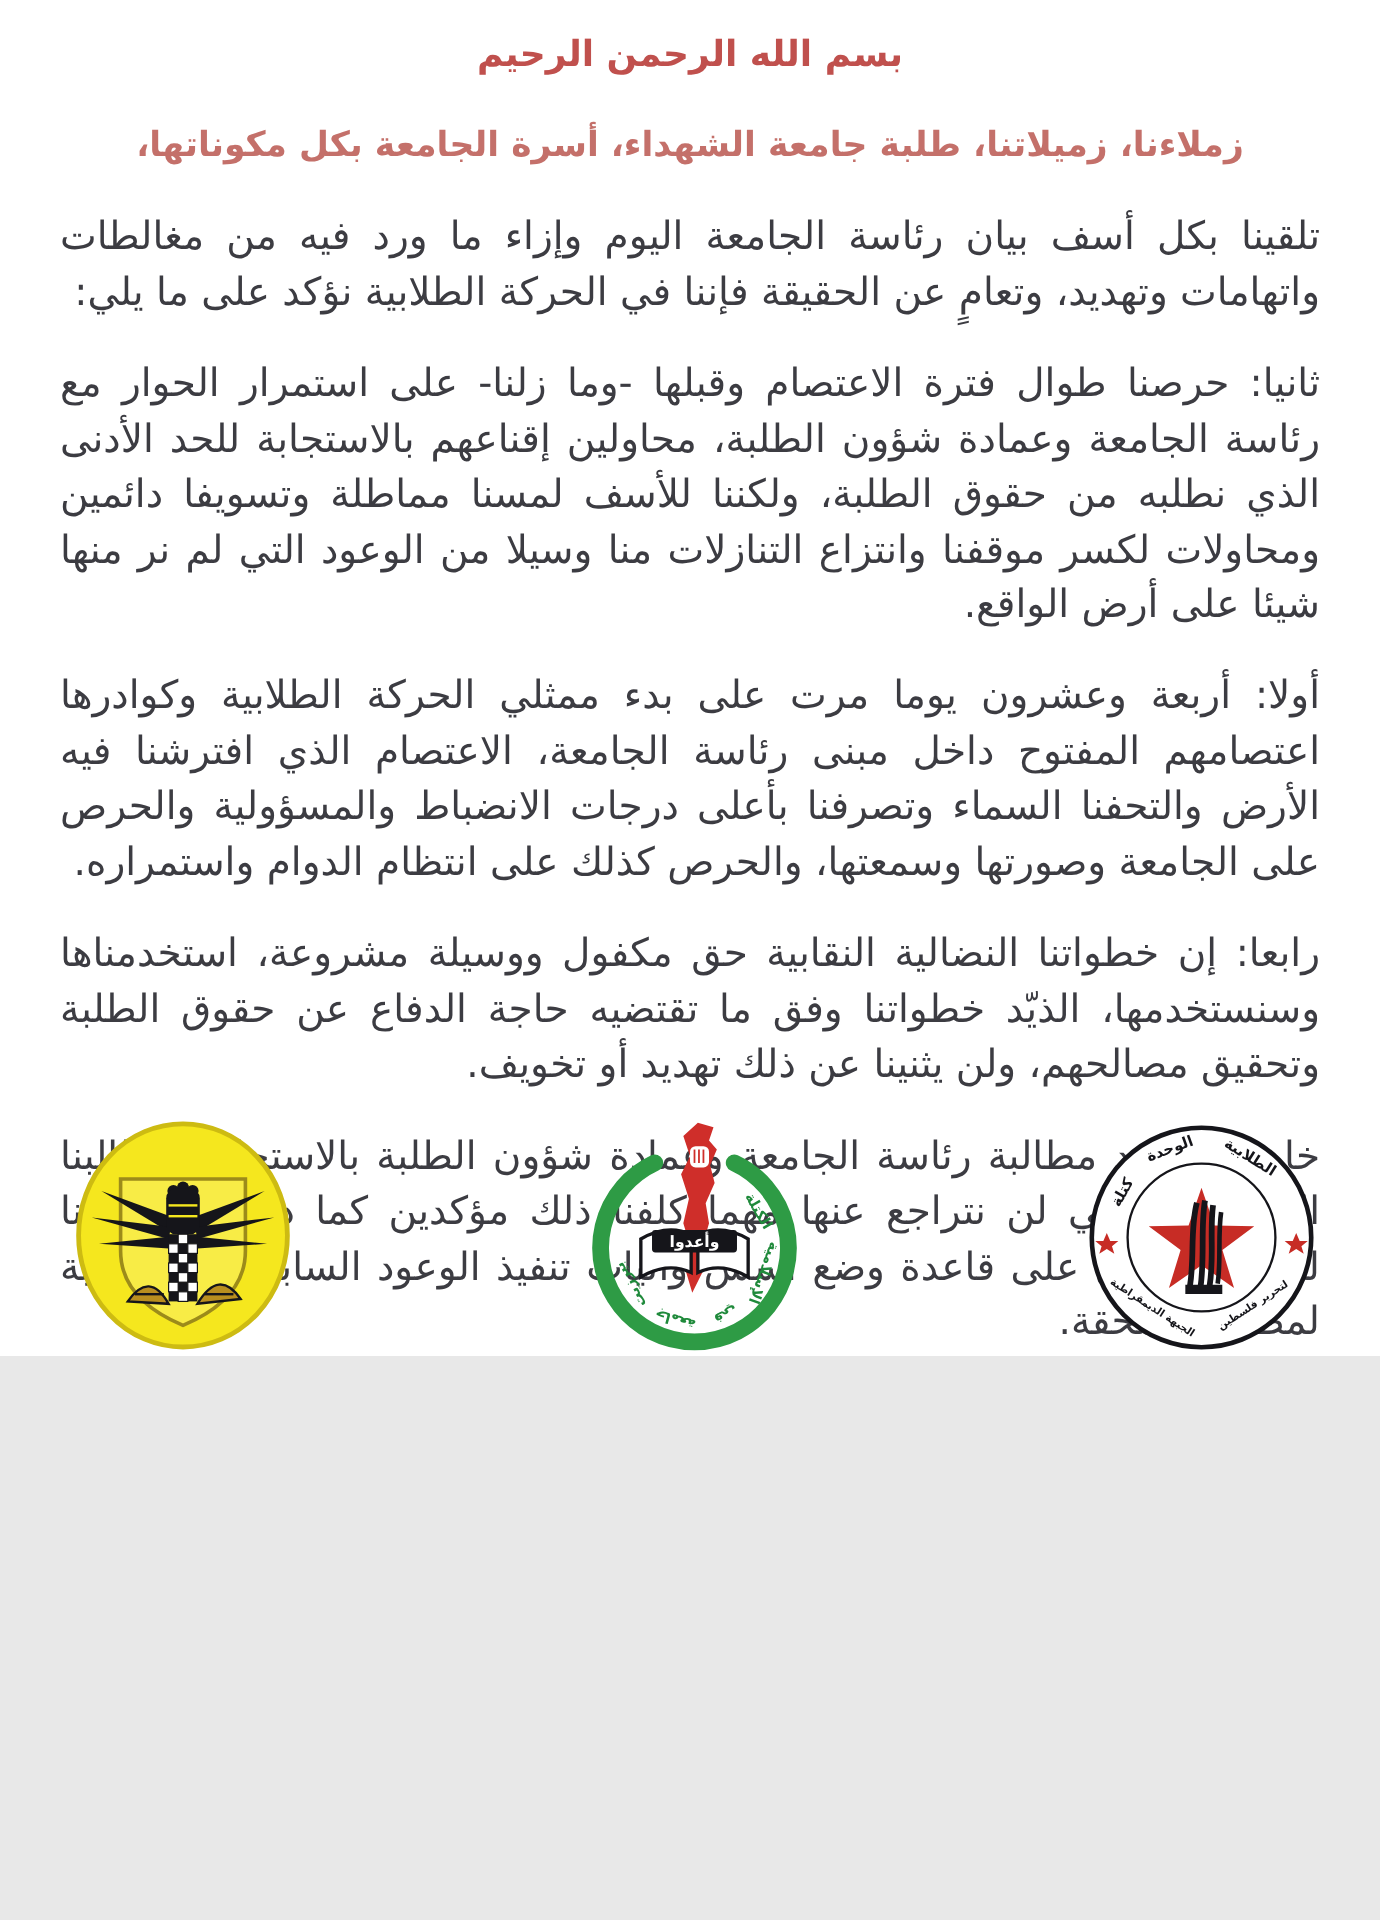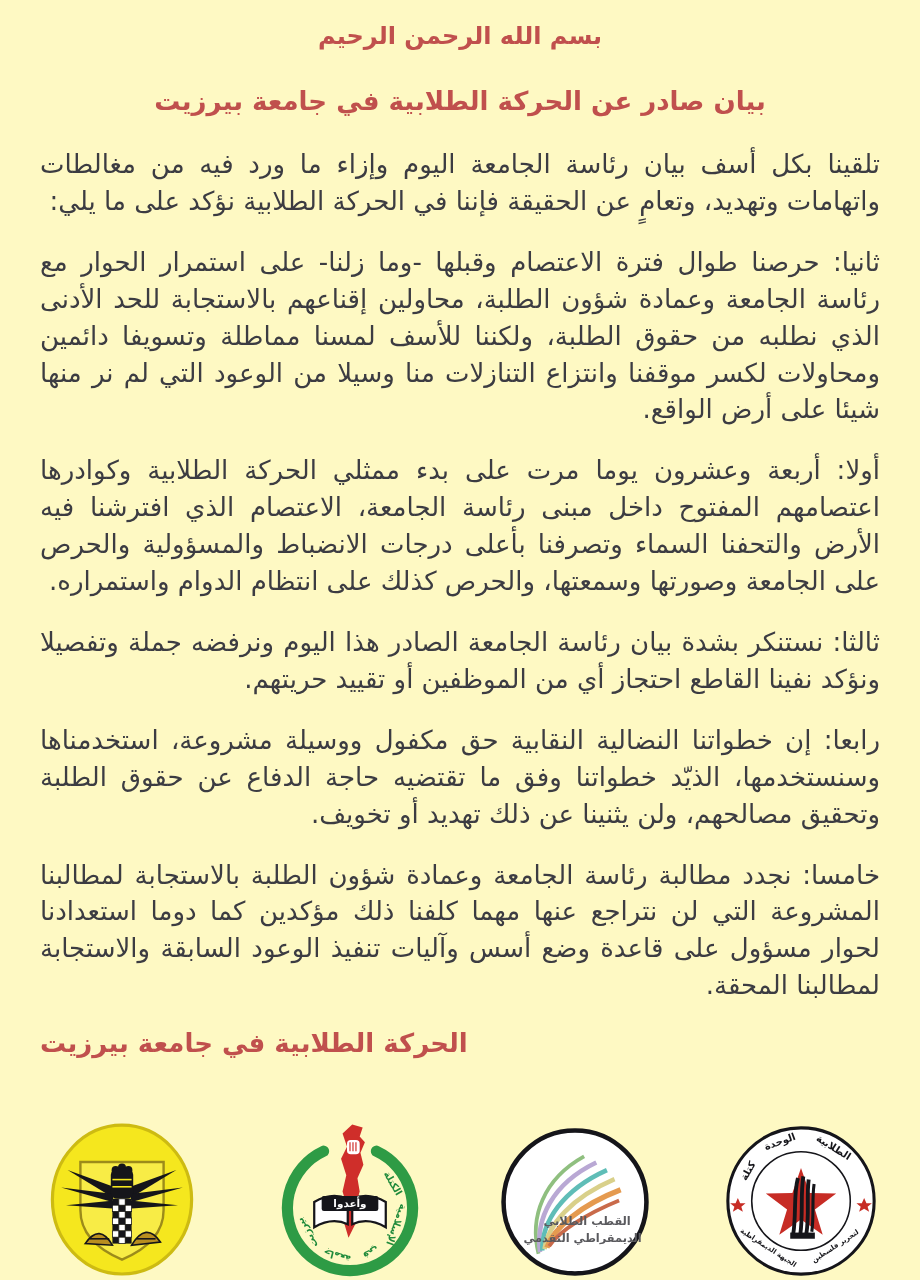--- a/index.html
+++ b/index.html
@@ -4,8 +4,8 @@
 <style>
   html,body{margin:0;padding:0;background:#e8e8e8;}
   .doc{
-    width:920px;height:1280px;
-    background:#fef9c3;
+    width:920px;height:904px;
+    background:#ffffff;
     position:relative;
     overflow:hidden;
     direction:rtl;

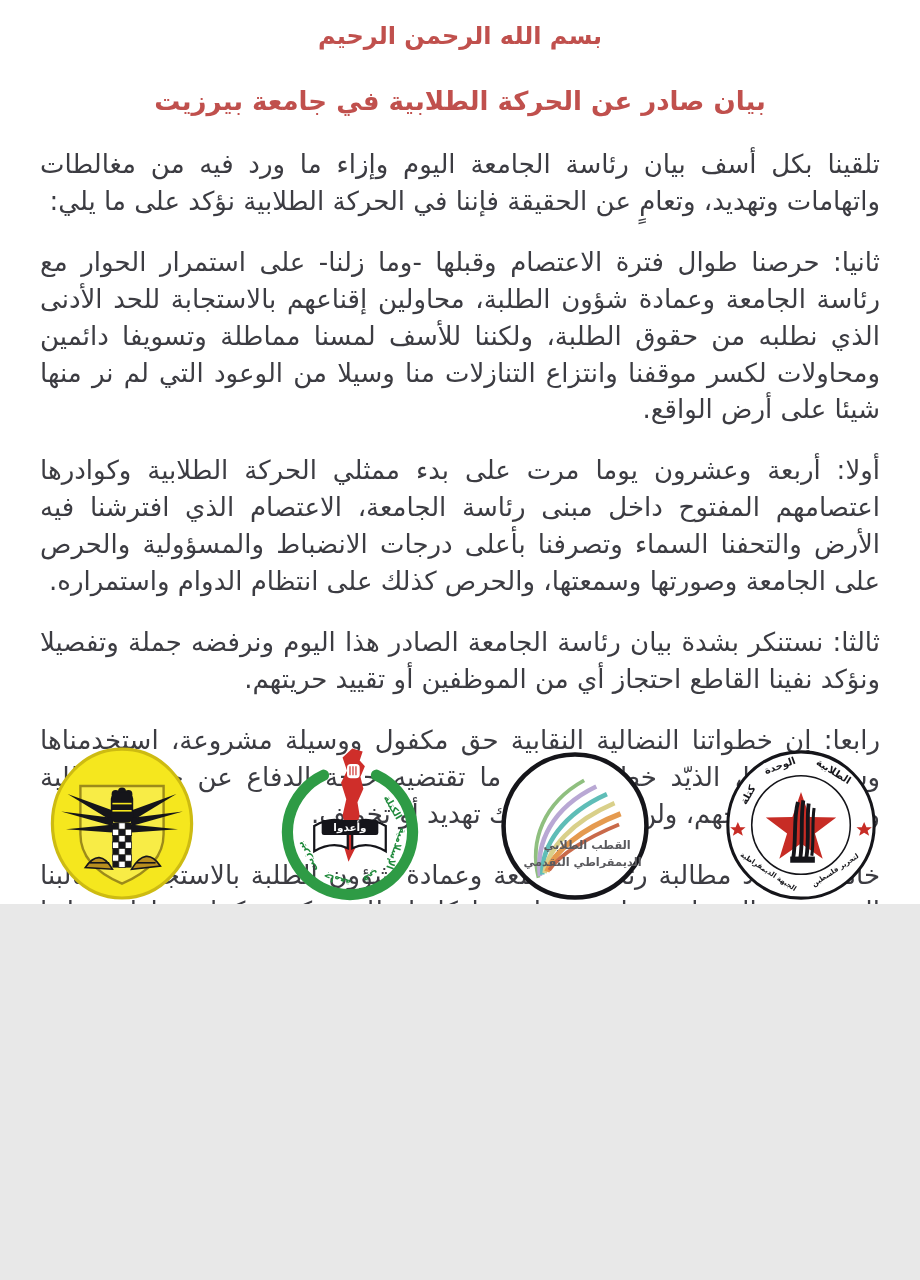--- a/index.html
+++ b/index.html
@@ -63,7 +63,6 @@
 <div class="doc">
   <div class="doc-inner">
     <div class="basmala center">بسم الله الرحمن الرحيم</div>
-    <div class="title center">بيان صادر عن الحركة الطلابية في جامعة بيرزيت</div>
 
     <div class="body-text">
       <p class="para">تلقينا بكل أسف بيان رئاسة الجامعة اليوم وإزاء ما ورد فيه من مغالطات واتهامات وتهديد، وتعامٍ عن الحقيقة فإننا في الحركة الطلابية نؤكد على ما يلي:</p>

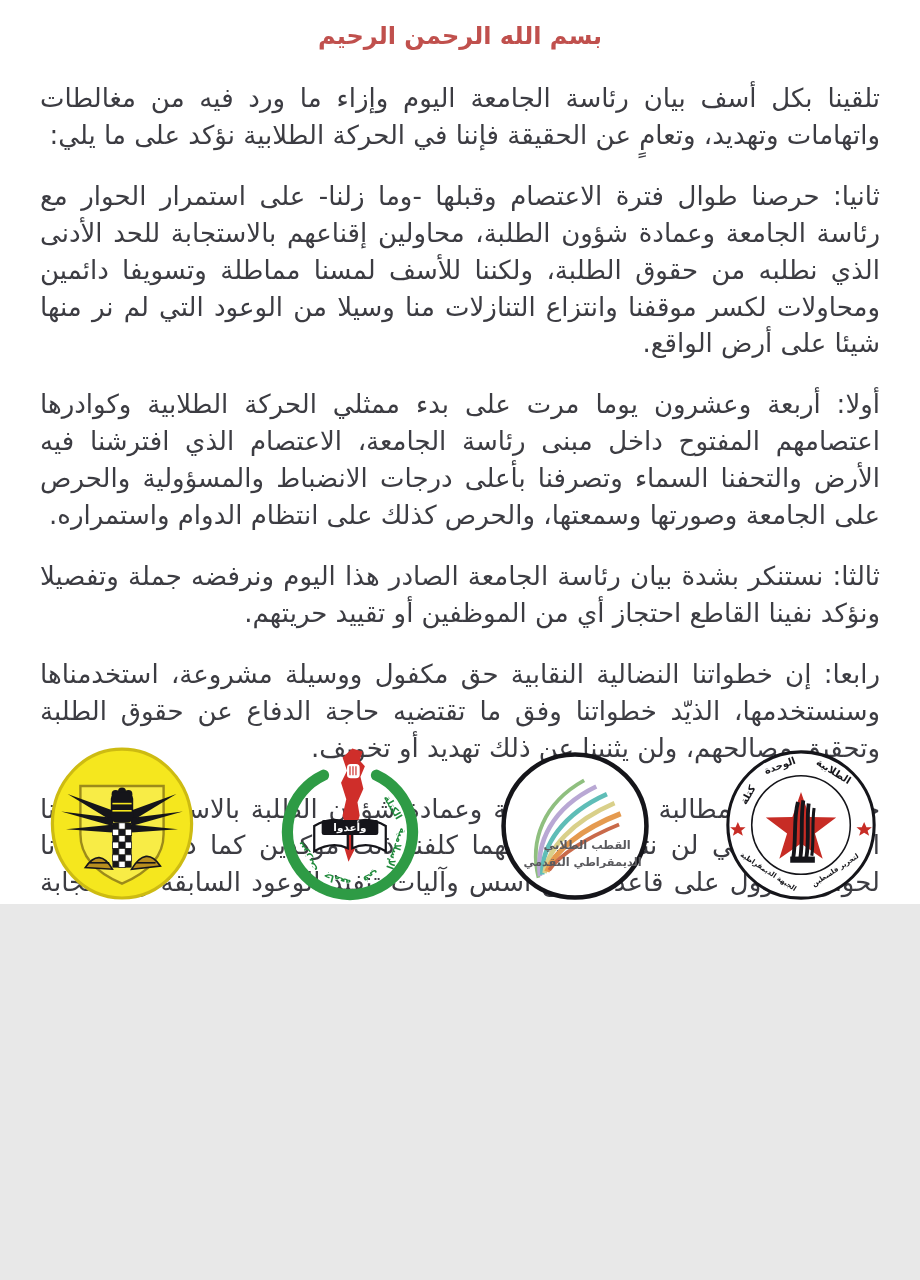--- a/index.html
+++ b/index.html
@@ -63,6 +63,7 @@
 <div class="doc">
   <div class="doc-inner">
     <div class="basmala center">بسم الله الرحمن الرحيم</div>
+    <div class="salutation center">زملاءنا، زميلاتنا، طلبة جامعة الشهداء، أسرة الجامعة بكل مكوناتها،</div>
 
     <div class="body-text">
       <p class="para">تلقينا بكل أسف بيان رئاسة الجامعة اليوم وإزاء ما ورد فيه من مغالطات واتهامات وتهديد، وتعامٍ عن الحقيقة فإننا في الحركة الطلابية نؤكد على ما يلي:</p>

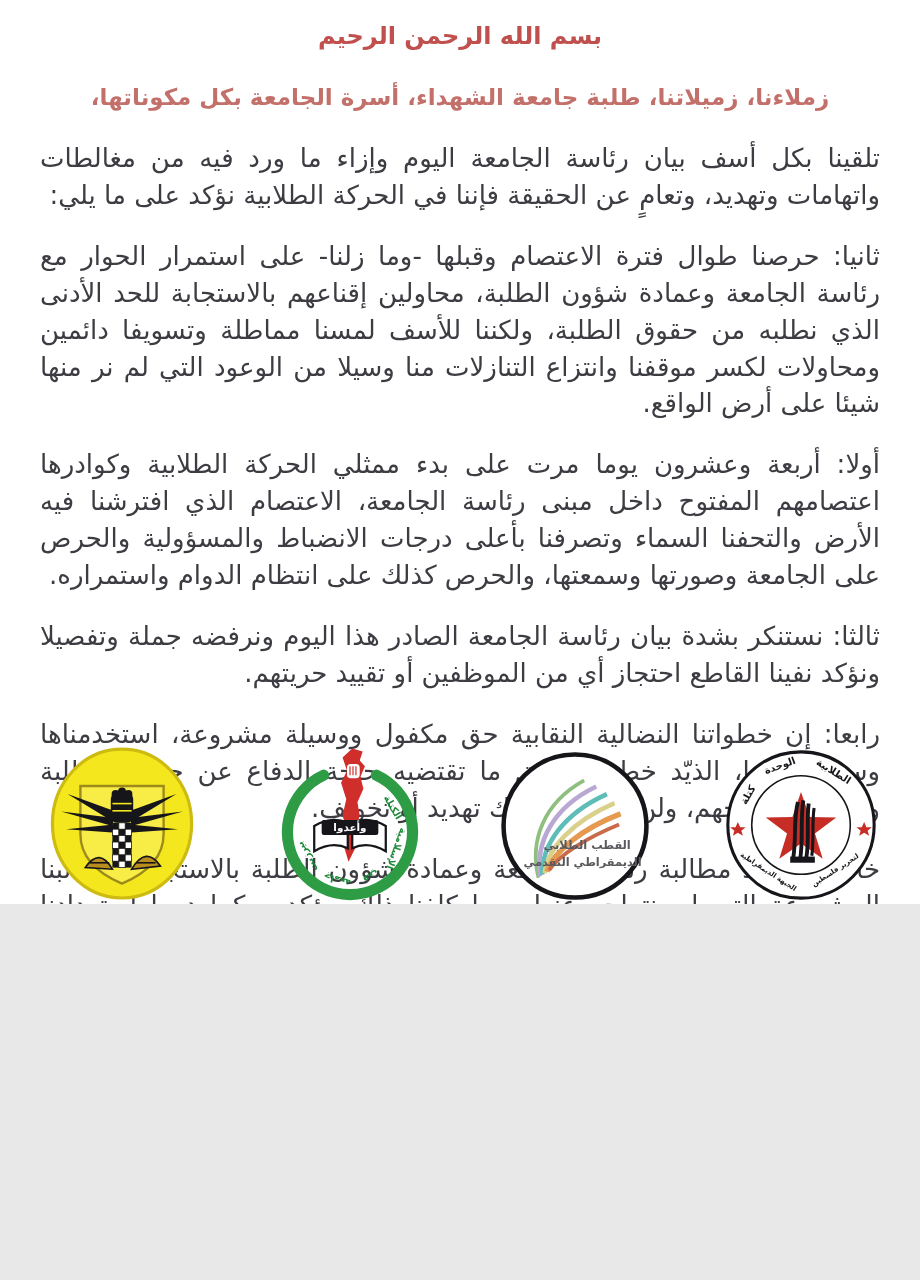--- a/index.html
+++ b/index.html
@@ -69,7 +69,6 @@
       <p class="para">تلقينا بكل أسف بيان رئاسة الجامعة اليوم وإزاء ما ورد فيه من مغالطات واتهامات وتهديد، وتعامٍ عن الحقيقة فإننا في الحركة الطلابية نؤكد على ما يلي:</p>
       <p class="para">ثانيا: حرصنا طوال فترة الاعتصام وقبلها -وما زلنا- على استمرار الحوار مع رئاسة الجامعة وعمادة شؤون الطلبة، محاولين إقناعهم بالاستجابة للحد الأدنى الذي نطلبه من حقوق الطلبة، ولكننا للأسف لمسنا مماطلة وتسويفا دائمين ومحاولات لكسر موقفنا وانتزاع التنازلات منا وسيلا من الوعود التي لم نر منها شيئا على أرض الواقع.</p>
       <p class="para">أولا: أربعة وعشرون يوما مرت على بدء ممثلي الحركة الطلابية وكوادرها اعتصامهم المفتوح داخل مبنى رئاسة الجامعة، الاعتصام الذي افترشنا فيه الأرض والتحفنا السماء وتصرفنا بأعلى درجات الانضباط والمسؤولية والحرص على الجامعة وصورتها وسمعتها، والحرص كذلك على انتظام الدوام واستمراره.</p>
-      <p class="para">ثالثا: نستنكر بشدة بيان رئاسة الجامعة الصادر هذا اليوم ونرفضه جملة وتفصيلا ونؤكد نفينا القاطع احتجاز أي من الموظفين أو تقييد حريتهم.</p>
       <p class="para">رابعا: إن خطواتنا النضالية النقابية حق مكفول ووسيلة مشروعة، استخدمناها وسنستخدمها، الذيّد خطواتنا وفق ما تقتضيه حاجة الدفاع عن حقوق الطلبة وتحقيق مصالحهم، ولن يثنينا عن ذلك تهديد أو تخويف.</p>
       <p class="para">خامسا: نجدد مطالبة رئاسة الجامعة وعمادة شؤون الطلبة بالاستجابة لمطالبنا المشروعة التي لن نتراجع عنها مهما كلفنا ذلك مؤكدين كما دوما استعدادنا لحوار مسؤول على قاعدة وضع أسس وآليات تنفيذ الوعود السابقة والاستجابة لمطالبنا المحقة.</p>
     </div>

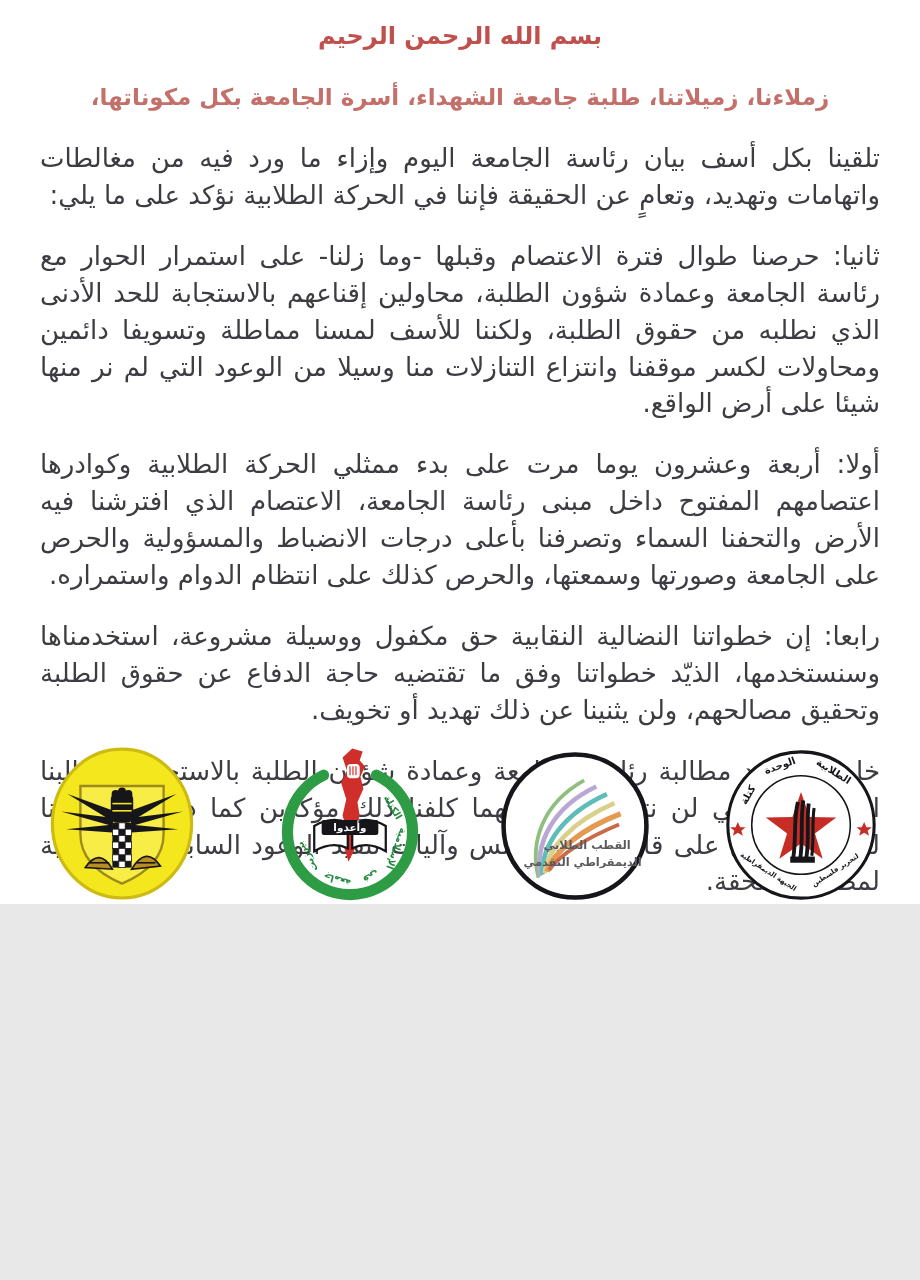--- a/index.html
+++ b/index.html
@@ -147,19 +147,6 @@
       </svg>
     </div>
 
-    <div class="logo">
-      <svg width="152" height="152" viewBox="0 0 200 200">
-        <circle cx="100" cy="100" r="94" fill="#ffffff" stroke="#15151a" stroke-width="6"></circle>
-        <path d="M52 168 C 40 120, 58 70, 112 40" fill="none" stroke="#8fbf7f" stroke-width="5"></path>
-        <path d="M54 166 C 48 122, 70 76, 128 48" fill="none" stroke="#b9a8d4" stroke-width="6"></path>
-        <path d="M57 164 C 56 126, 84 84, 142 58" fill="none" stroke="#5fbdb7" stroke-width="6"></path>
-        <path d="M60 162 C 64 130, 96 94, 152 70" fill="none" stroke="#d9d08a" stroke-width="6"></path>
-        <path d="M63 160 C 72 134, 108 104, 160 84" fill="none" stroke="#e59a4f" stroke-width="7"></path>
-        <path d="M66 158 C 80 138, 114 116, 158 98" fill="none" stroke="#c96a4a" stroke-width="5"></path>
-        <text x="116" y="130" font-size="15" font-weight="bold" text-anchor="middle" fill="#5a5a5e">القطب الطلابي</text>
-        <text x="110" y="153" font-size="15" font-weight="bold" text-anchor="middle" fill="#5a5a5e">الديمقراطي التقدمي</text>
-      </svg>
-    </div>
 
     <div class="logo">
       <svg width="154" height="154" viewBox="0 0 200 200">

